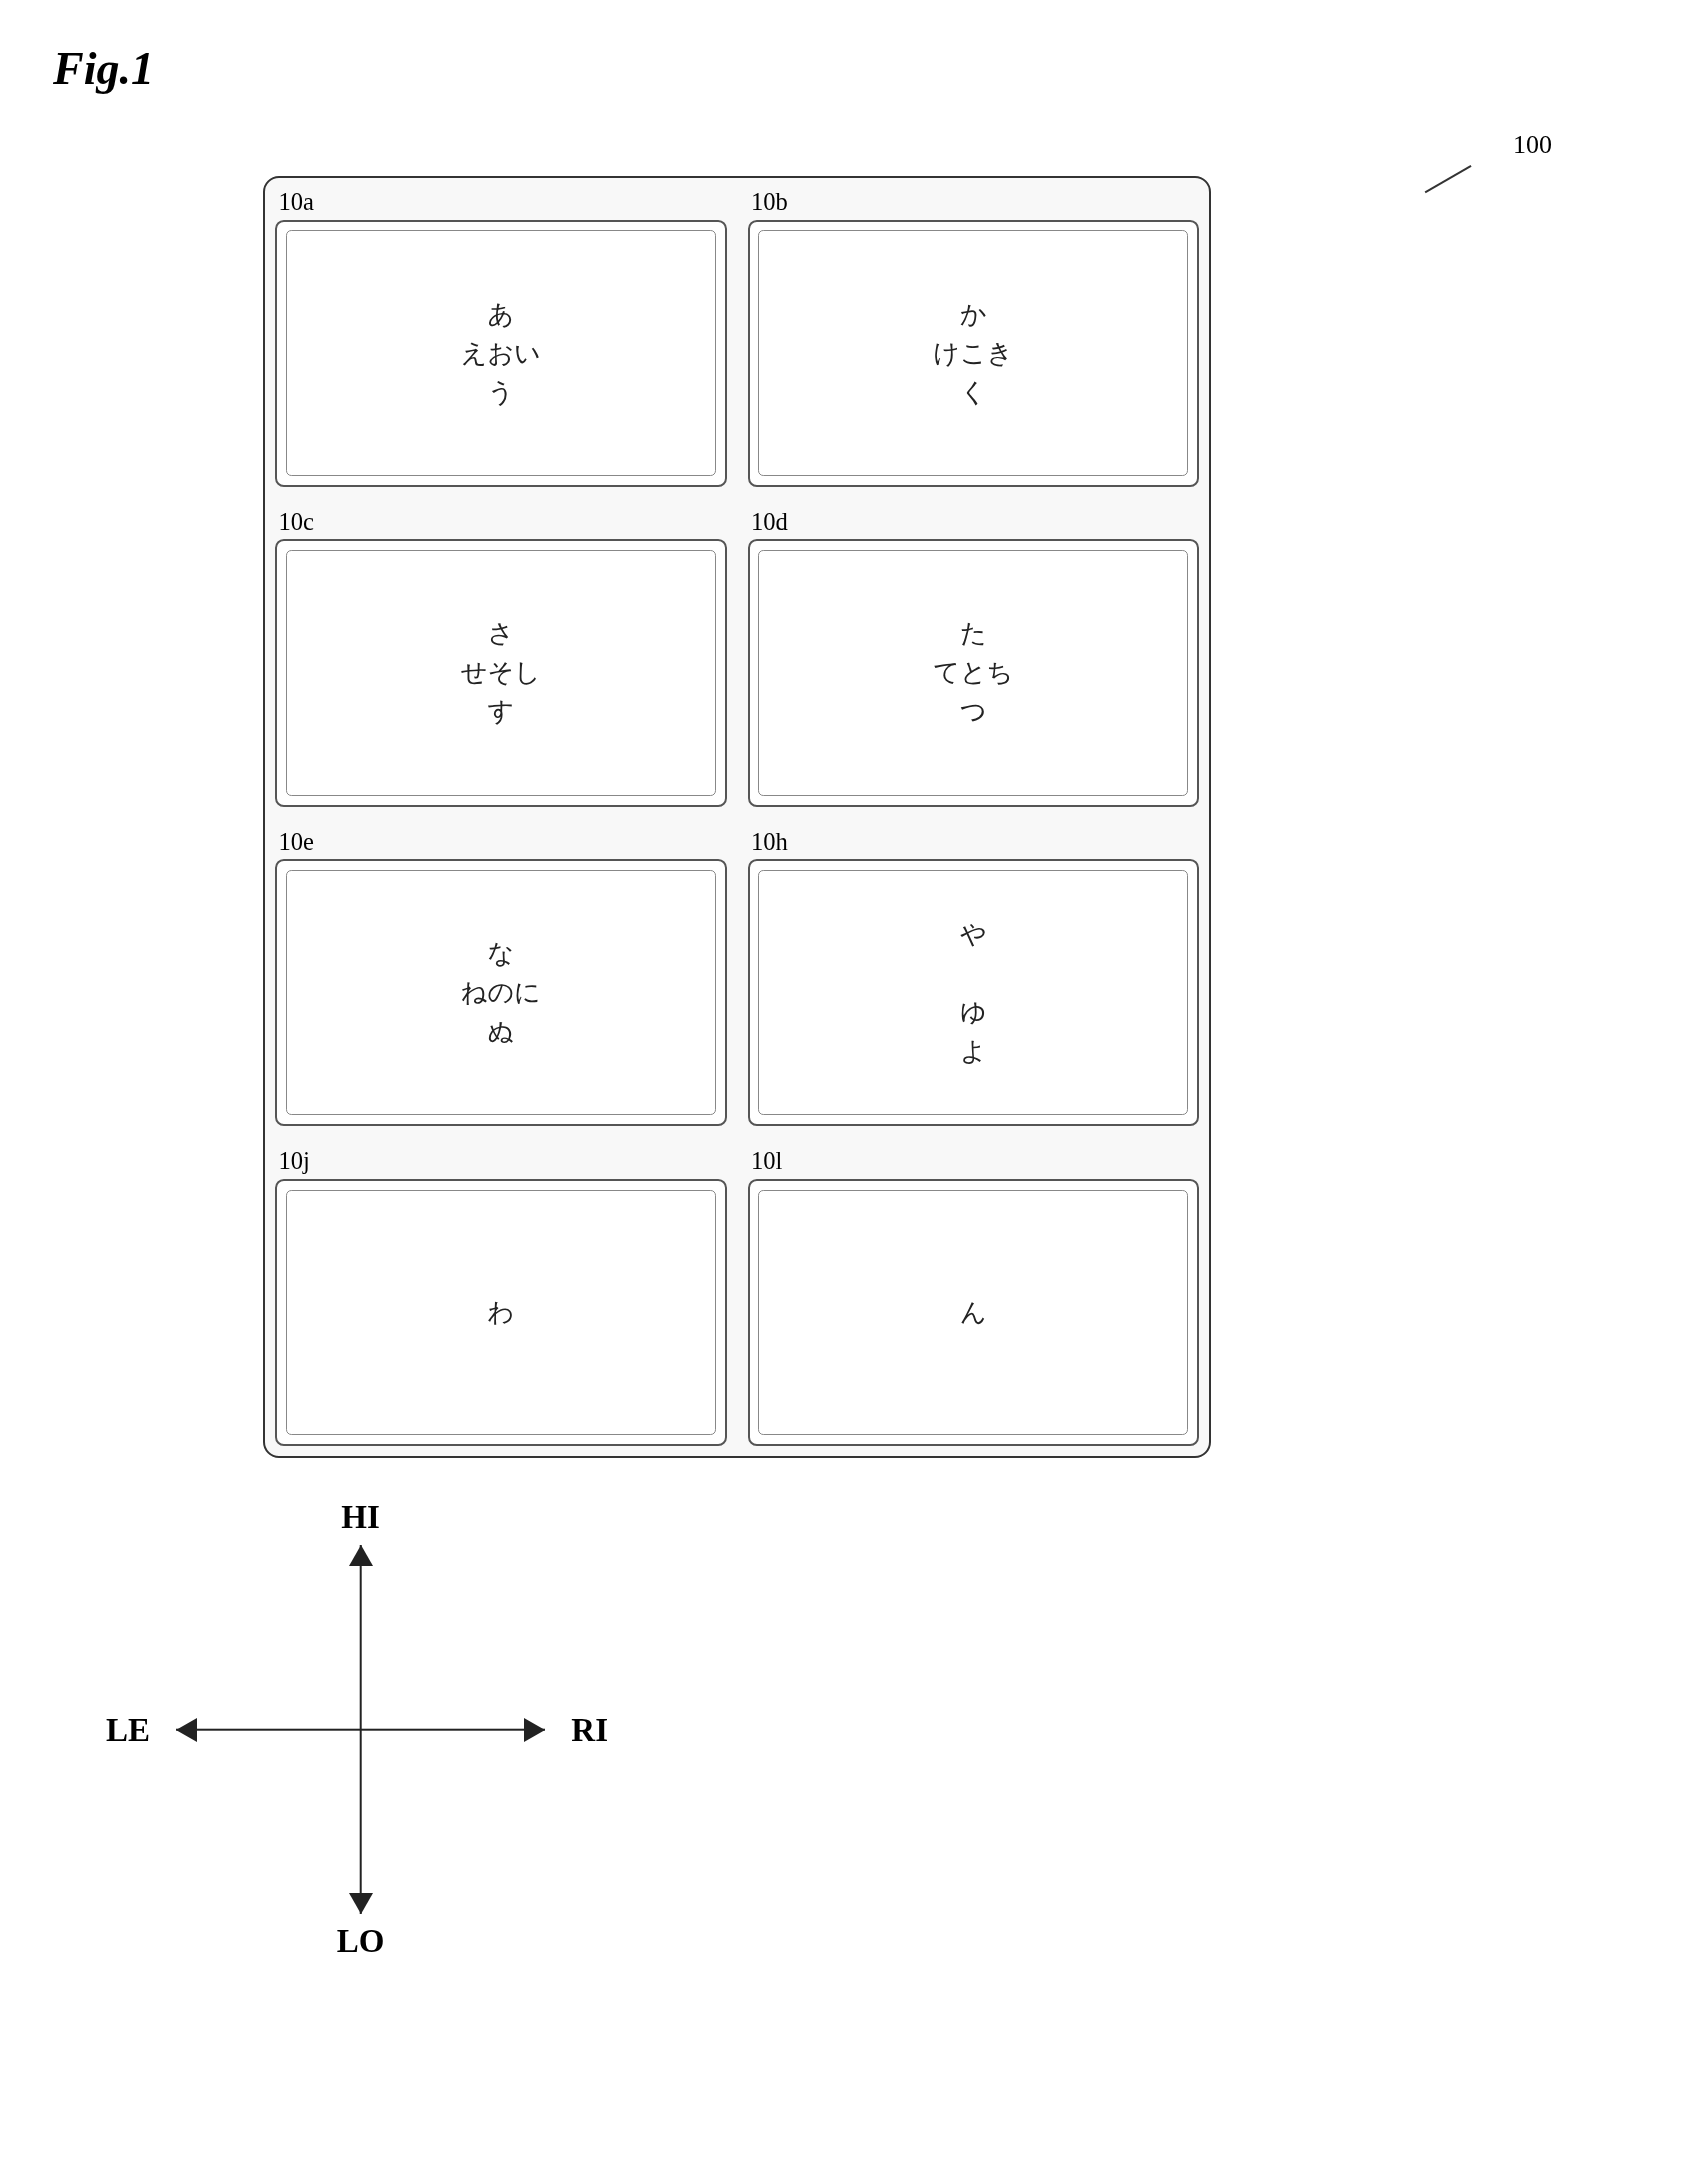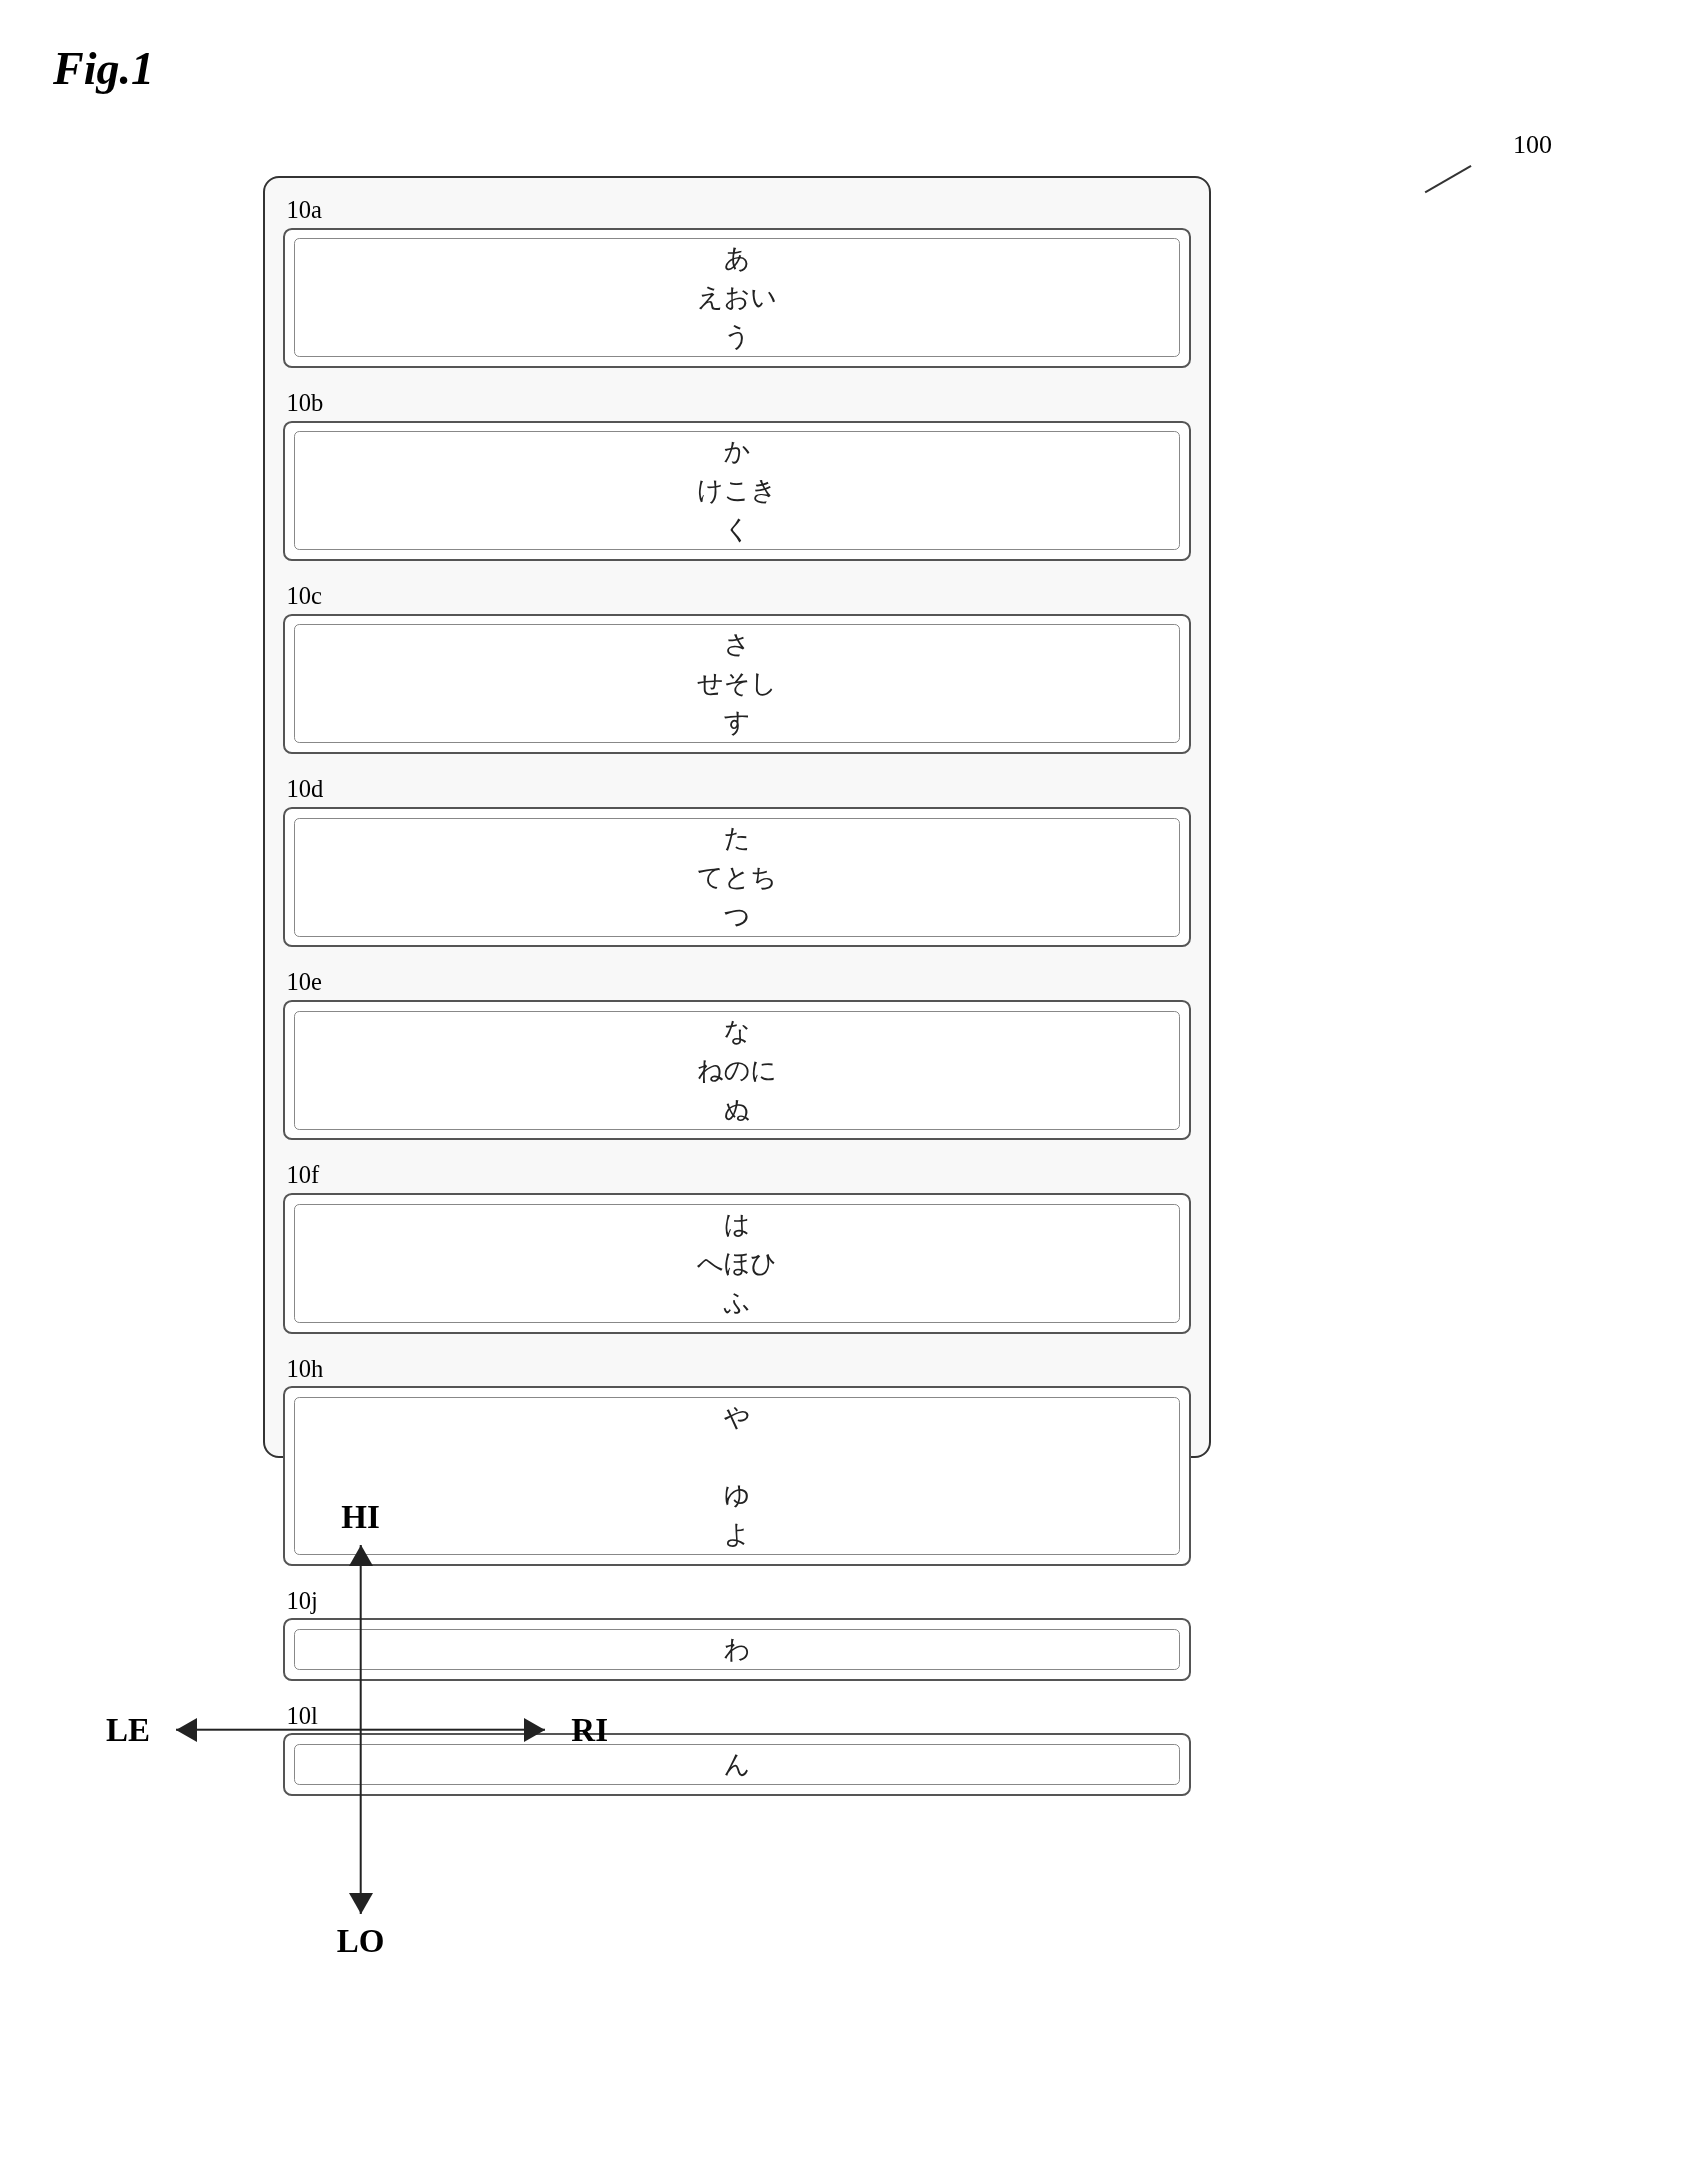--- a/index.html
+++ b/index.html
@@ -39,9 +39,9 @@
       border: 2.6px solid #333;
       border-radius: 16px;
       background: #f8f8f8;
-      padding: 18px;
+      padding: 10px;
       display: grid;
-      grid-template-columns: repeat(1, 1fr);
+      grid-template-columns: repeat(2, 1fr);
       grid-template-rows: repeat(4, 1fr);
       gap: 21px;
     }

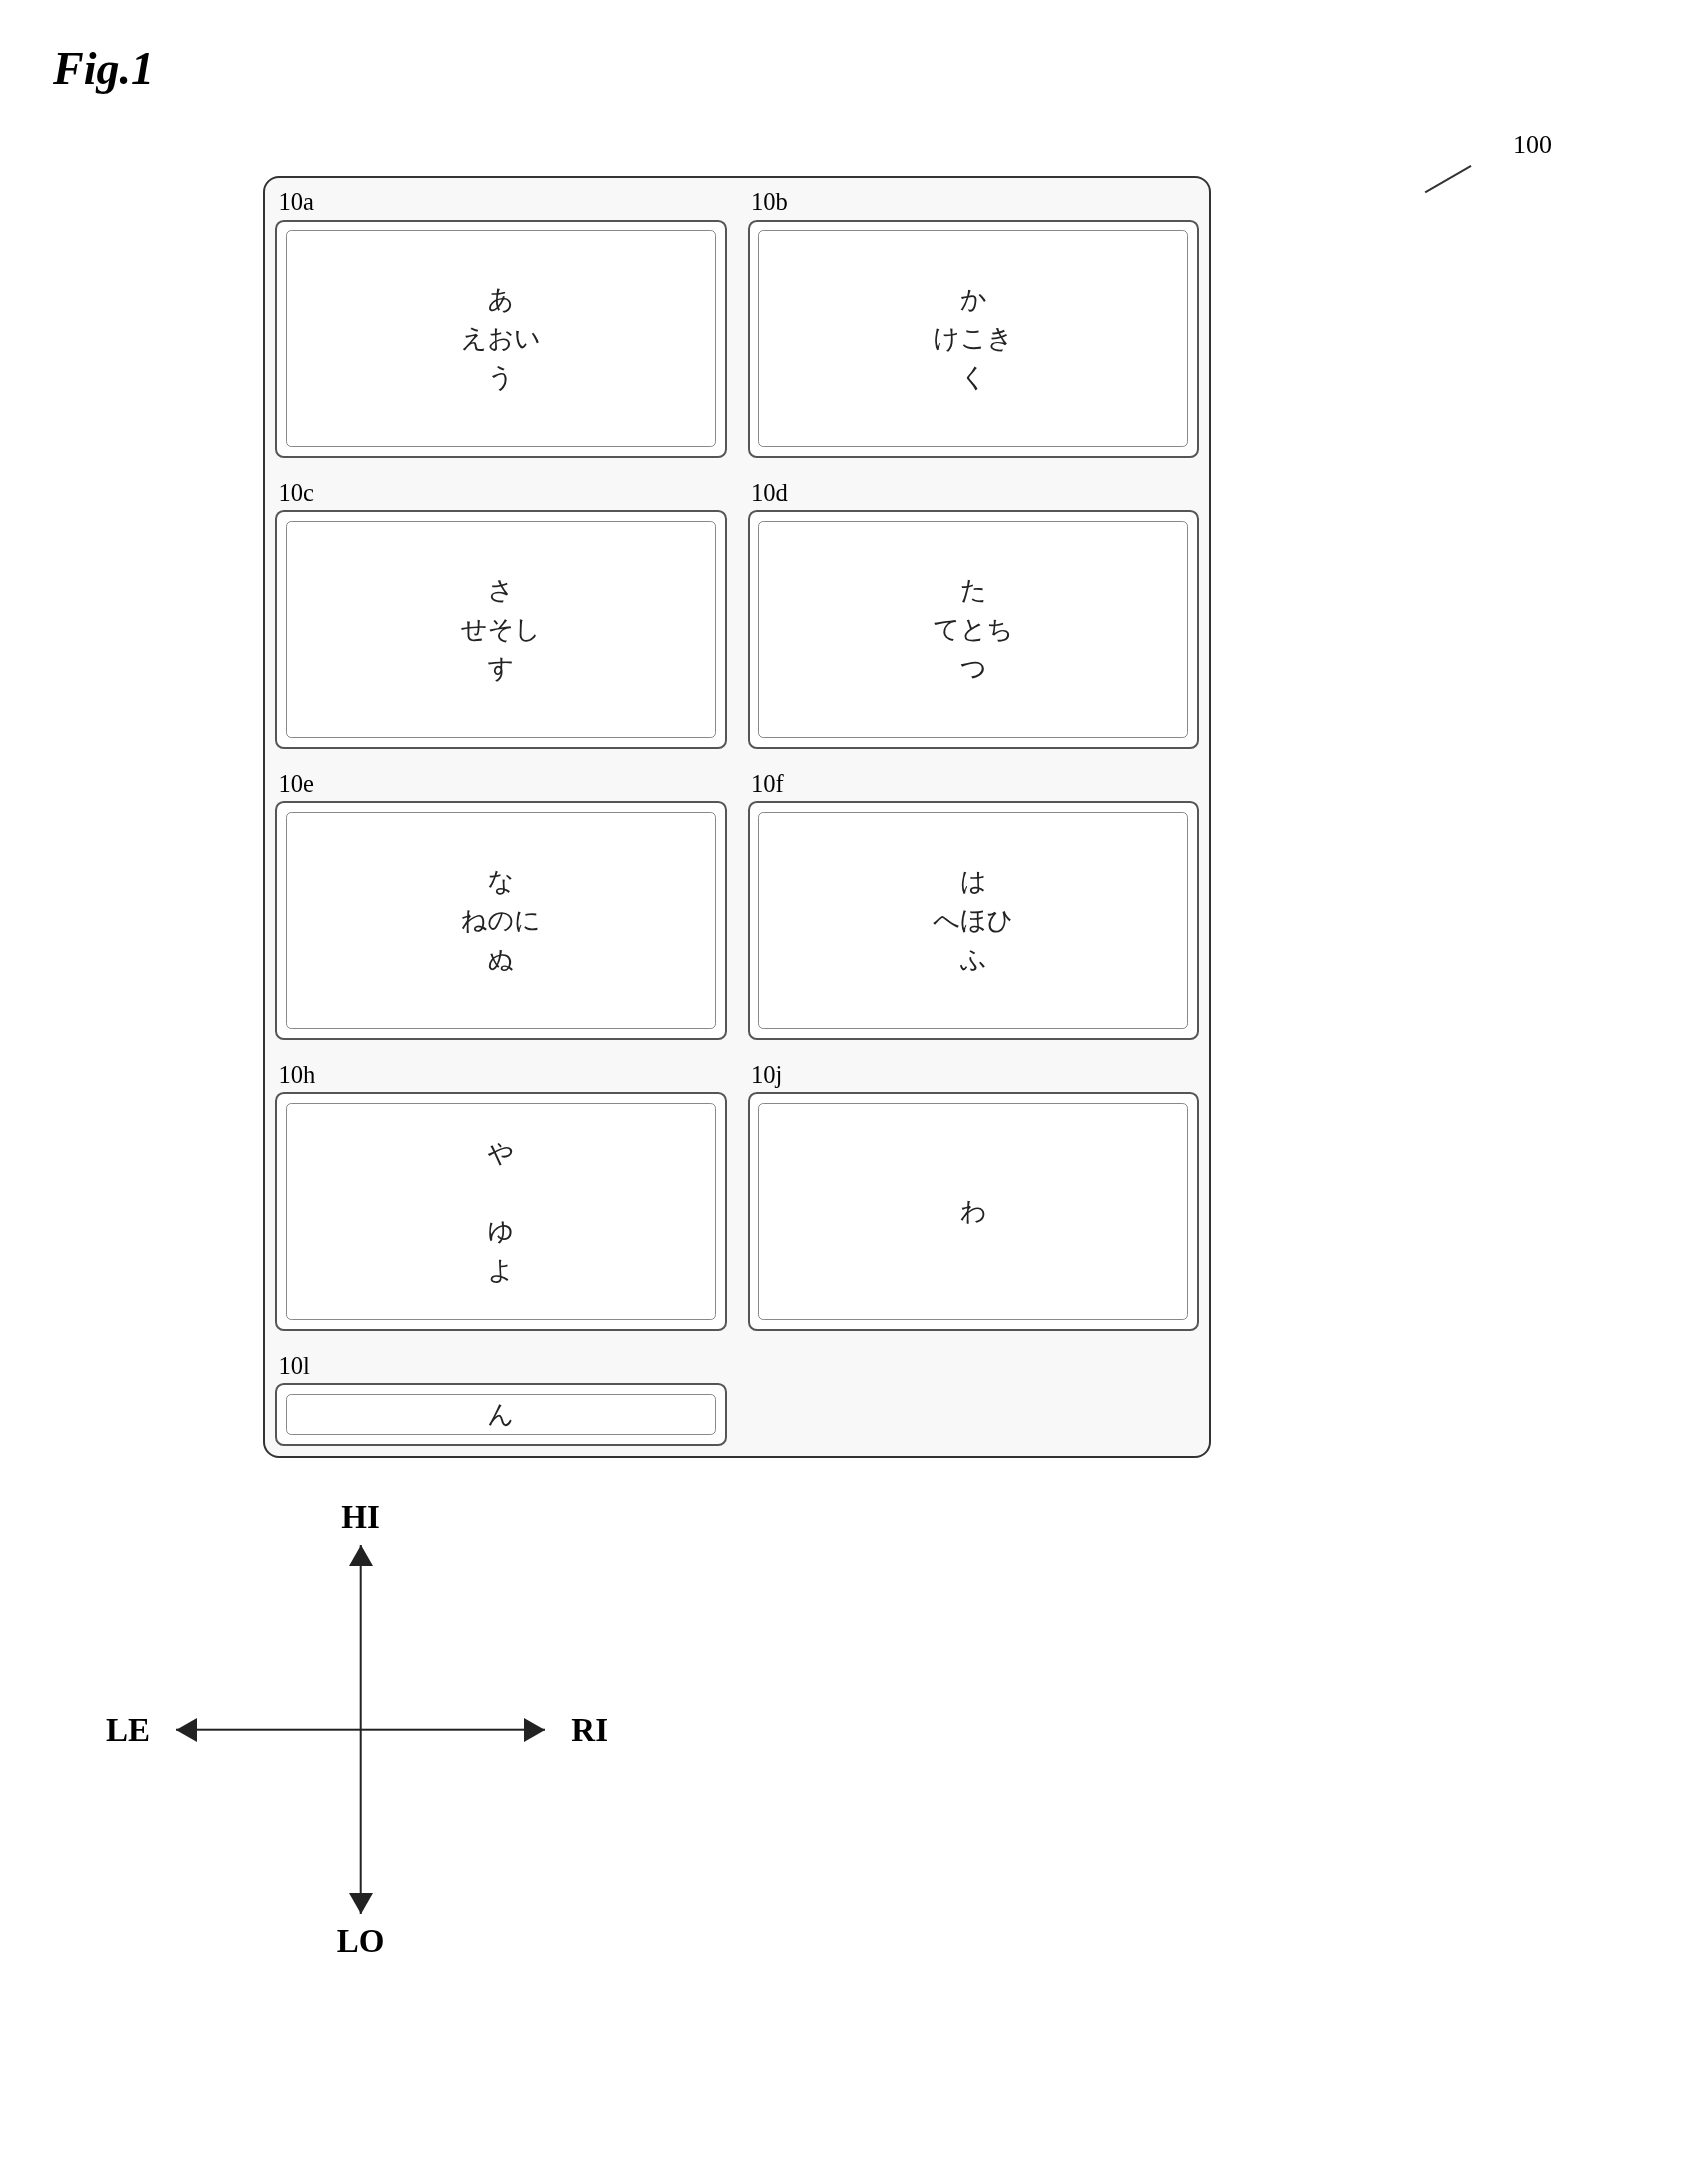--- a/index.html
+++ b/index.html
@@ -274,14 +274,6 @@
     </div>
   </div>
 
-  <div class="key-cell">
-    <div class="key-label">10f</div>
-    <div class="key-box">
-      <div class="key-inner">
-        <div class="key-chars">は<br>へほひ<br>ふ</div>
-      </div>
-    </div>
-  </div>
 
 
   <div class="key-cell">

